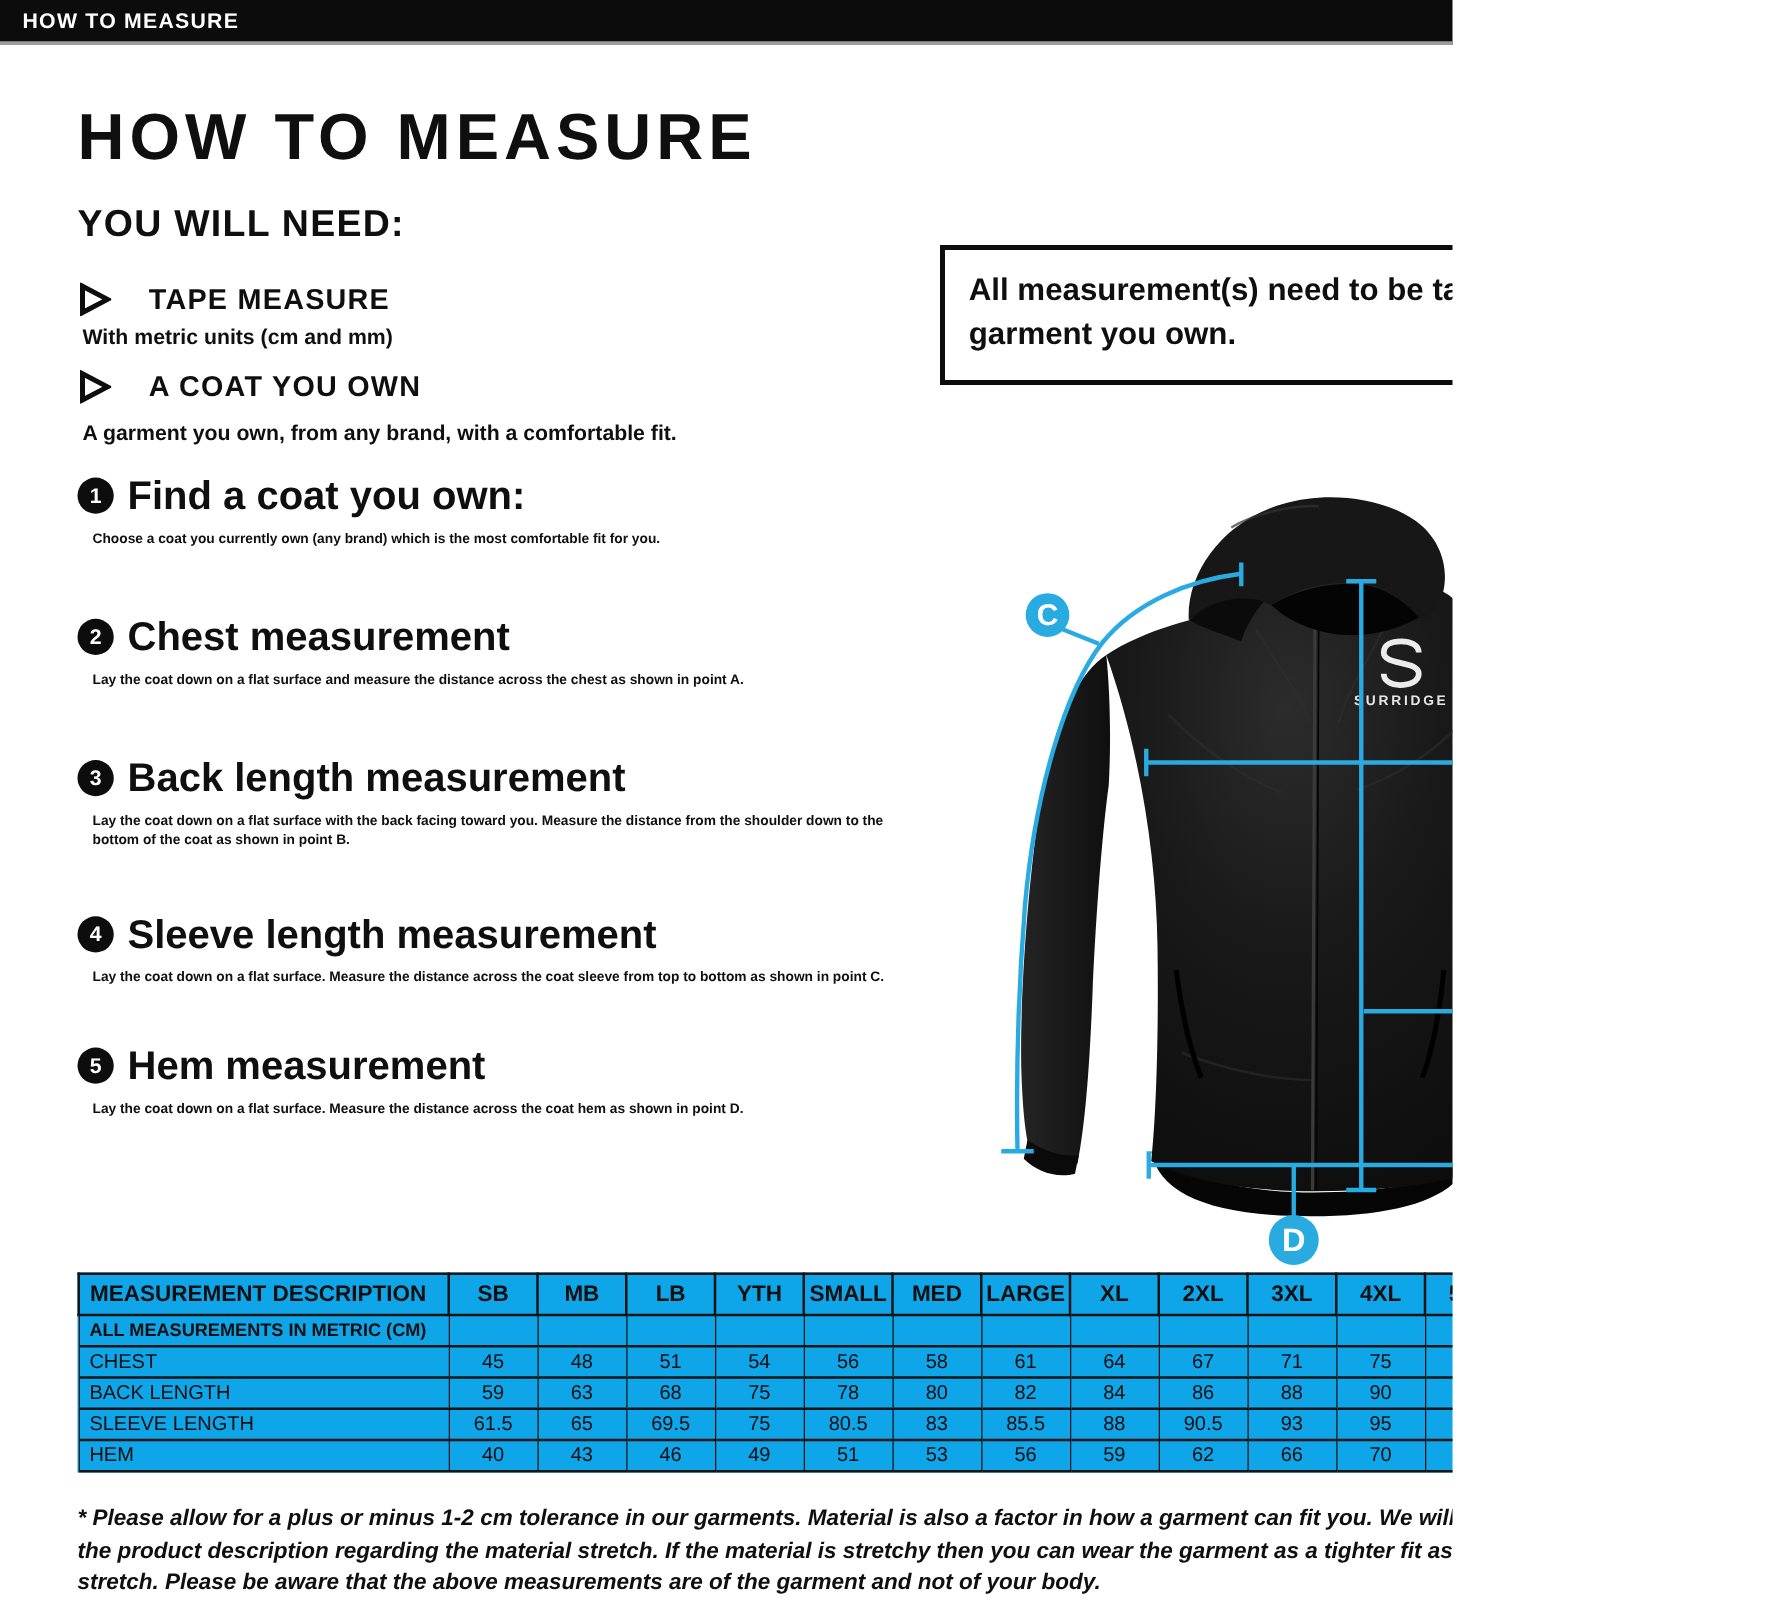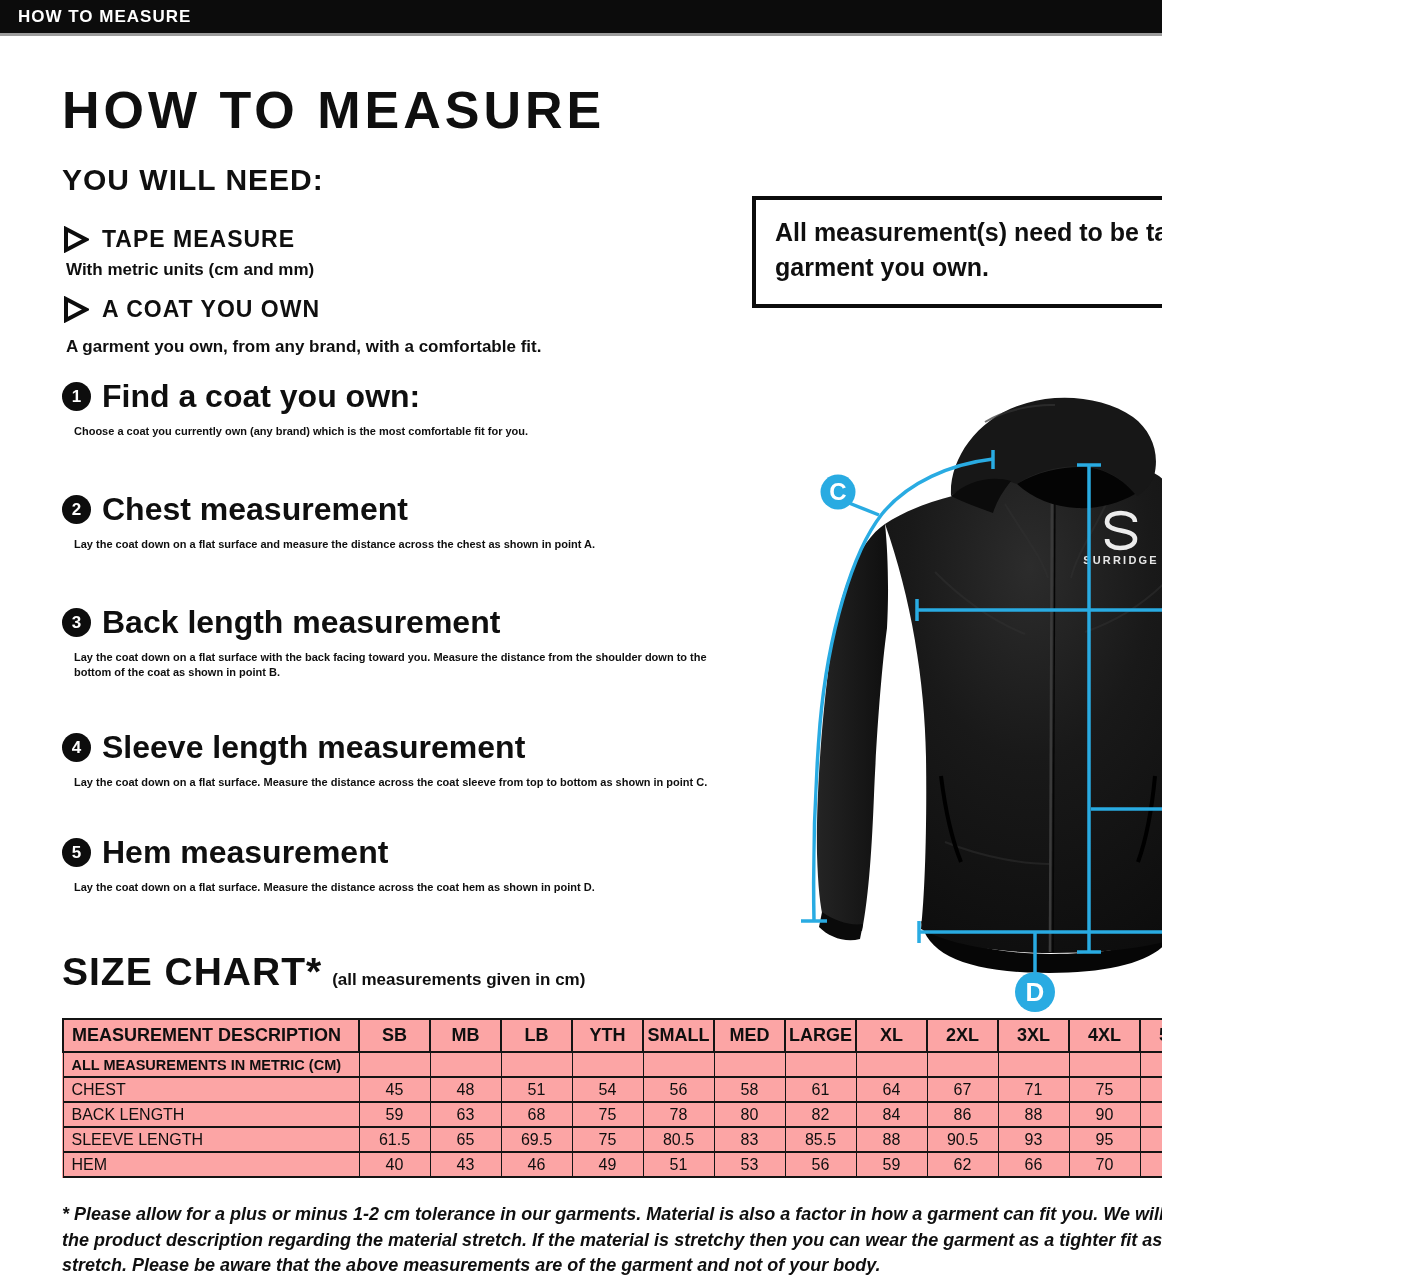--- a/index.html
+++ b/index.html
@@ -19,7 +19,7 @@
   .h2 { left:62px; top:163px; font-size:30px; font-weight:bold; letter-spacing:1px; }
 
   
-  .req-head { display:flex; align-items:center; gap:13px; }
+  .req-head { display:flex; align-items:center; gap:30px; }
   .req-label { font-size:23px; font-weight:bold; letter-spacing:1px; }
   .req-desc { font-size:17px; font-weight:bold; }
 

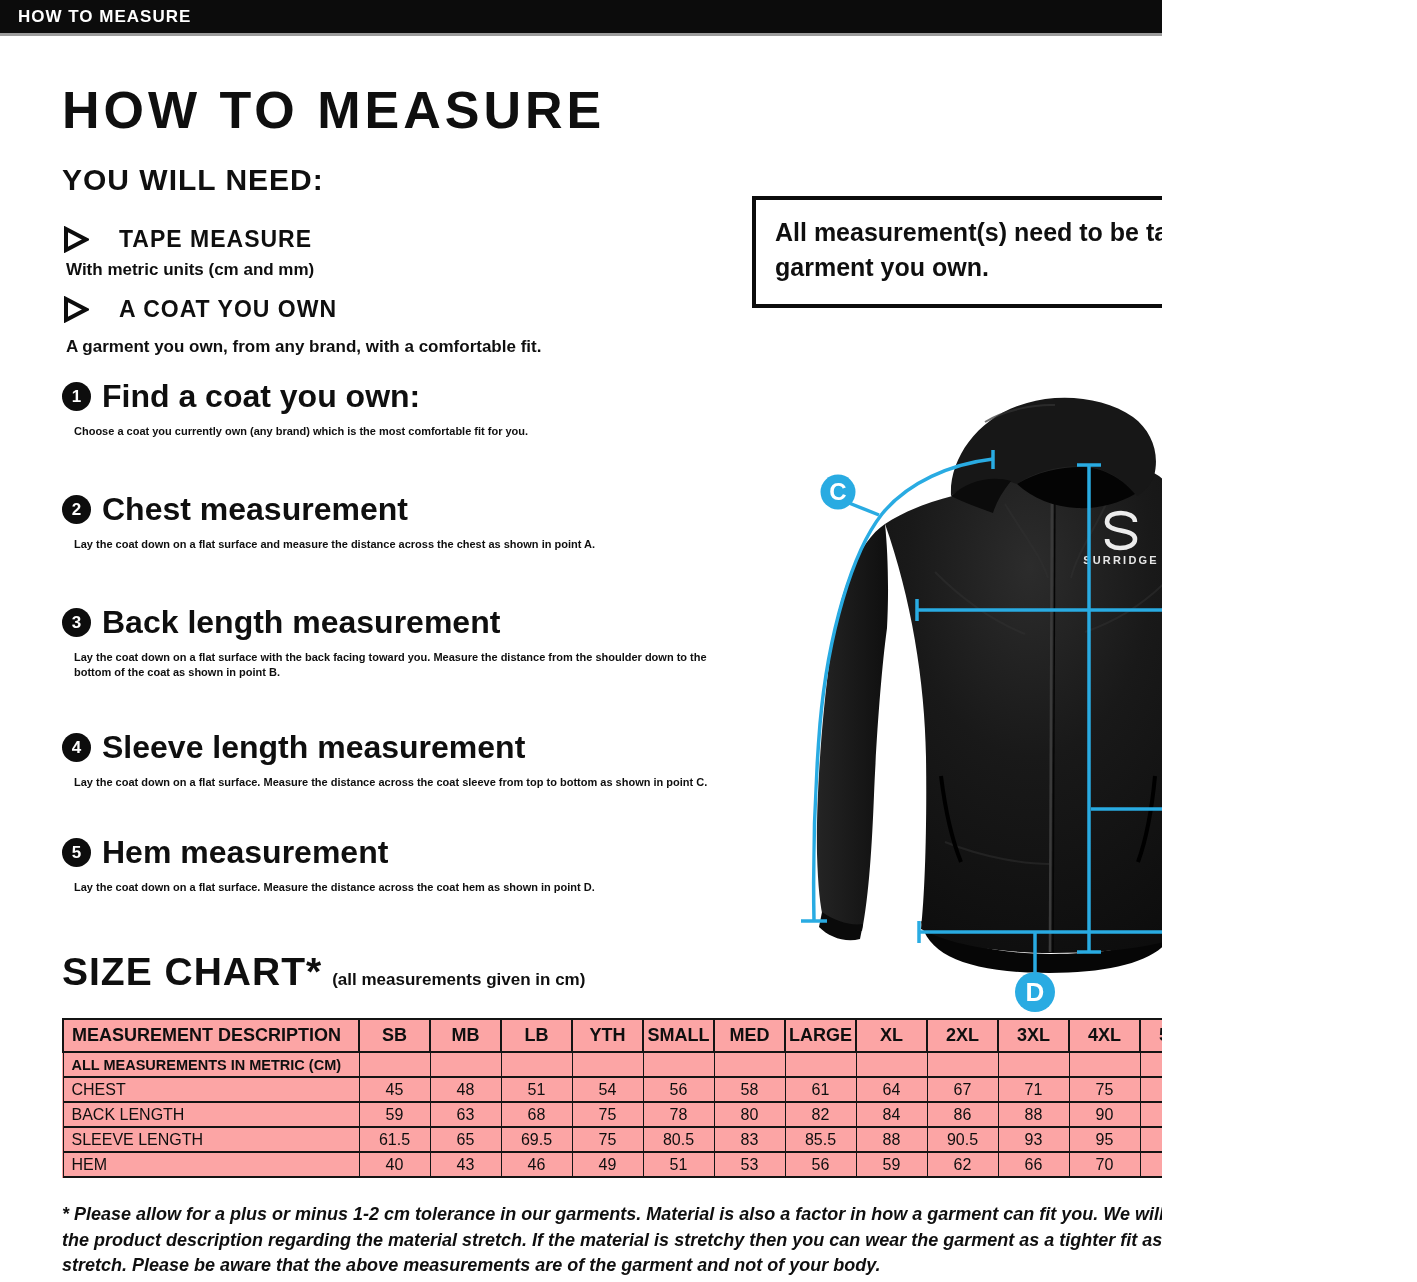--- a/index.html
+++ b/index.html
@@ -215,10 +215,6 @@
     </g>
   </svg>
 
-  <div class="abs size-title-row">
-    <span class="size-title">SIZE CHART*</span>
-    <span class="size-sub">(all measurements given in cm)</span>
-  </div>
 
   <table class="abs size">
     <colgroup>

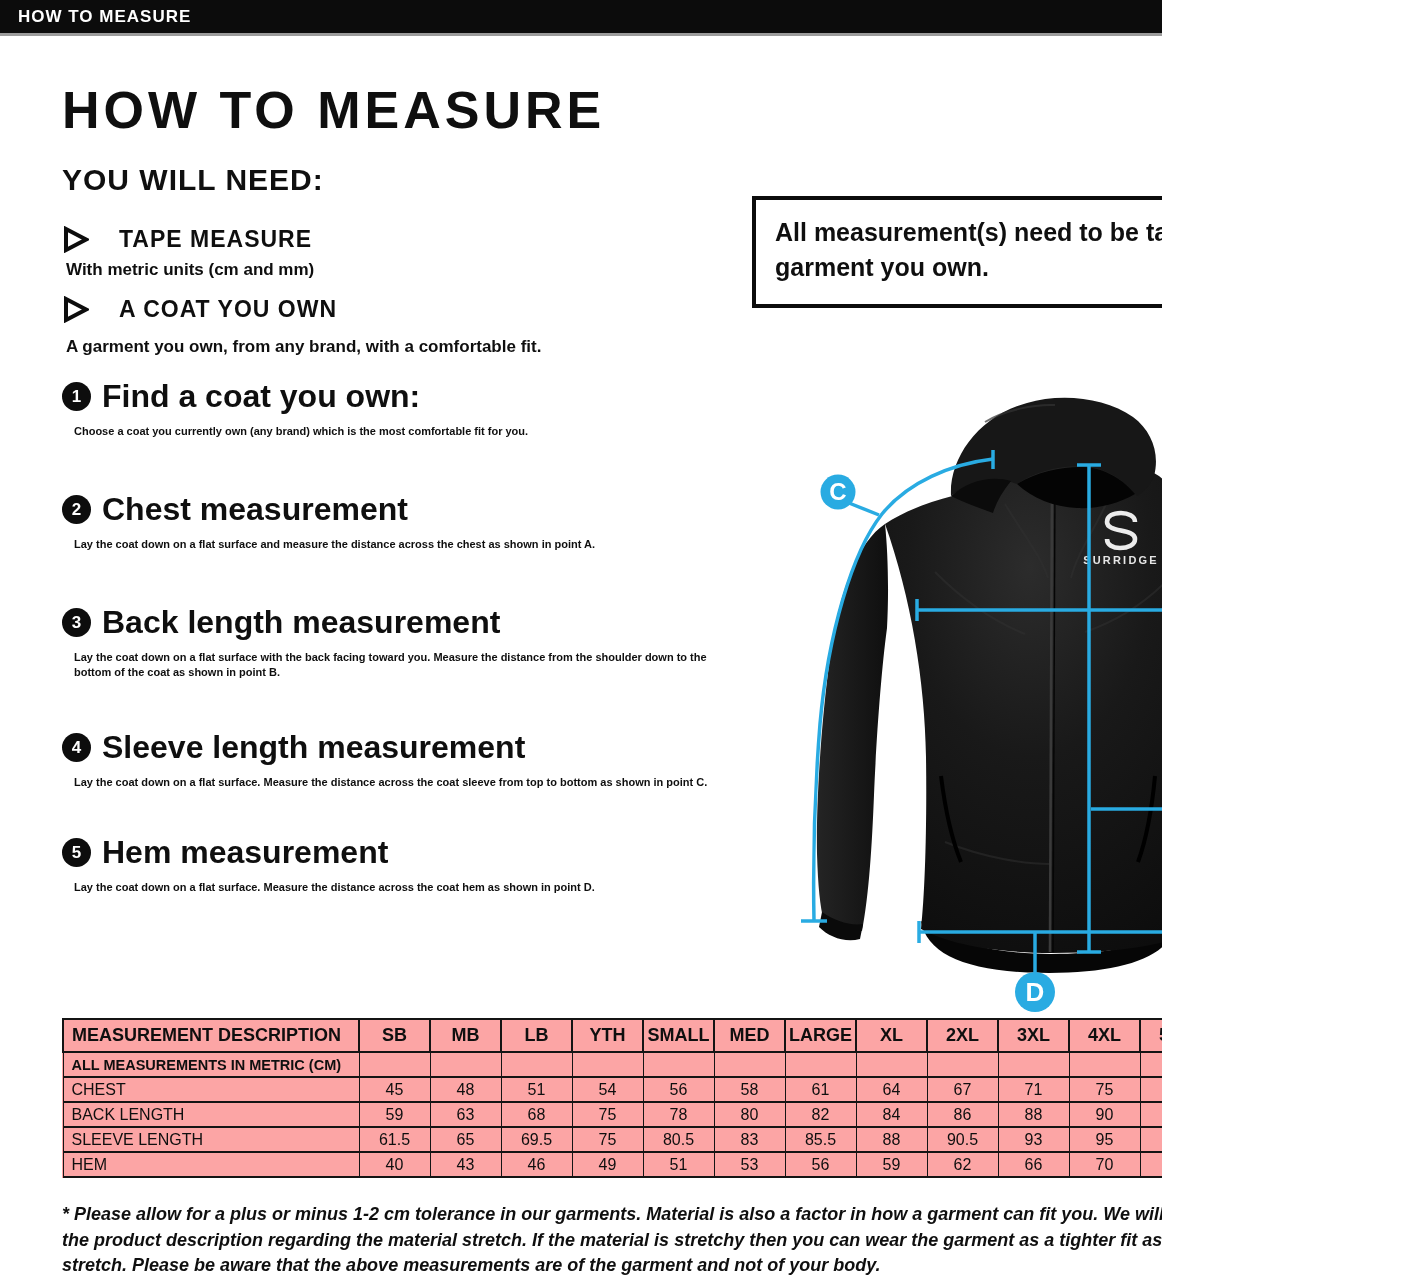--- a/index.html
+++ b/index.html
@@ -38,7 +38,7 @@
   .size-title-row { left:62px; top:950px; display:flex; align-items:baseline; gap:10px; }
   .size-title { font-size:39px; font-weight:bold; letter-spacing:1px; }
   .size-sub { font-size:17px; font-weight:bold; }
-  table.size { left:62px; top:1018px; border-collapse:collapse; table-layout:fixed; width:1148px; background:#fca5a5; }
+  table.size { left:62px; top:1018px; border-collapse:collapse; table-layout:fixed; width:1148px; background:#0ea5e9; }
   table.size th { border:2px solid #141414; height:31px; font-size:18px; font-weight:bold; padding:0; }
   table.size th.desc { text-align:left; padding-left:8px; }
   table.size td { border:1px solid #141414; border-top:2px solid #141414; border-bottom:2px solid #141414;

